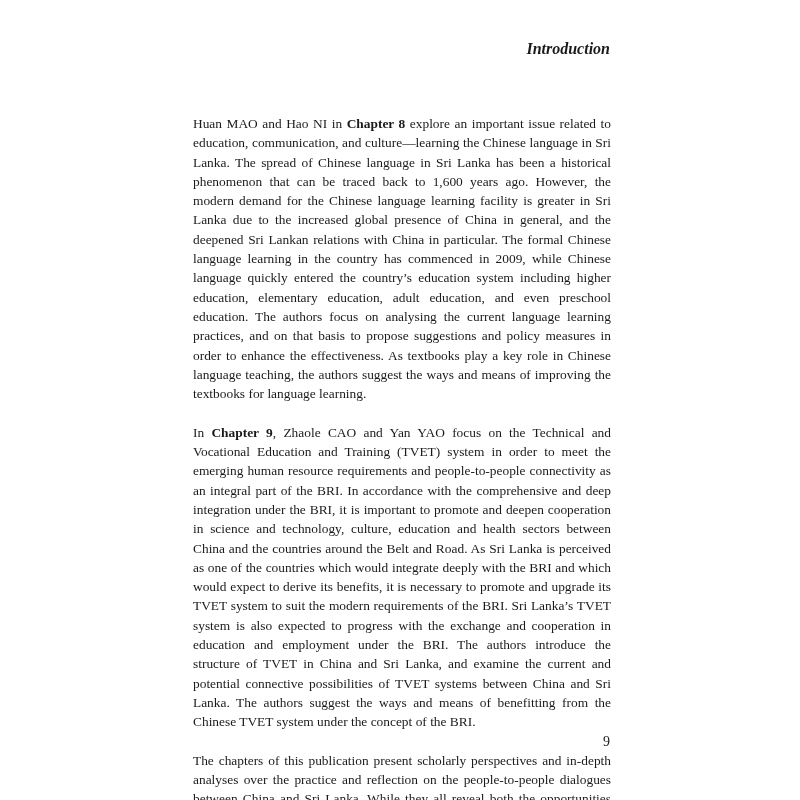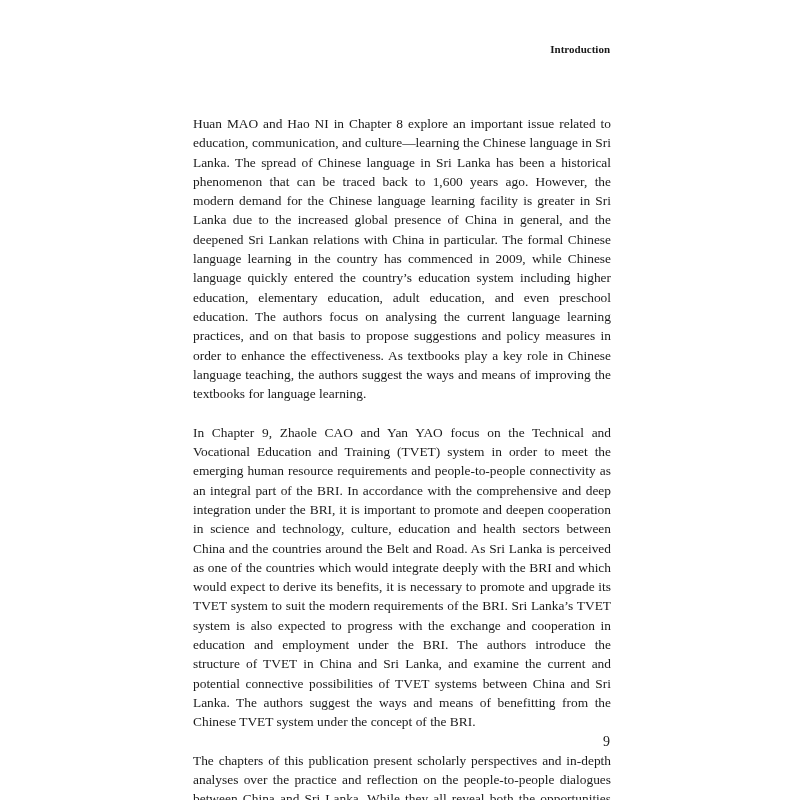--- a/index.html
+++ b/index.html
@@ -13,7 +13,7 @@
       position: absolute; right: 190px; top: 42px; text-align: right;
       font-size: 11px; line-height: 14px; color: #1a1a1a;
     }
-    .running-head .section { font-weight: bold; font-size: 11px; }
+    .running-head .section { font-weight: bold; font-size: 16px; font-style: italic; }
     .body-text {
       position: absolute; left: 193px; top: 114px; width: 418px;
       font-size: 13.4px; line-height: 19.3px; text-align: justify;

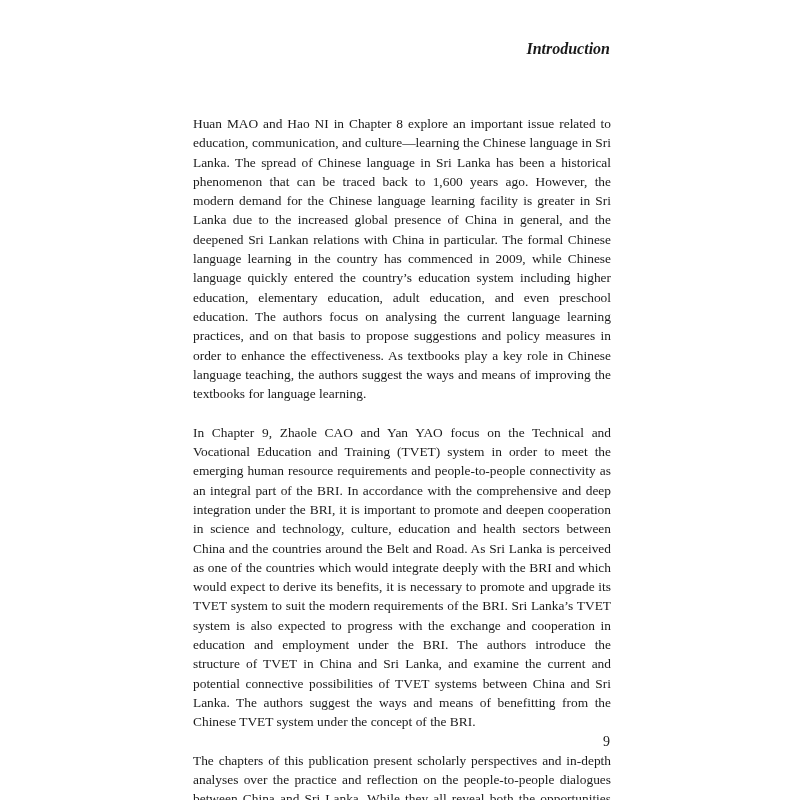--- a/index.html
+++ b/index.html
@@ -20,7 +20,7 @@
       text-align-last: left; hyphens: none;
     }
     .body-text p { margin: 0 0 19.3px 0; }
-    .body-text b { font-weight: normal; }
+    .body-text b { font-weight: bold; }
     .folio {
       position: absolute; right: 190px; top: 734px;
       font-size: 14px; color: #1a1a1a;

